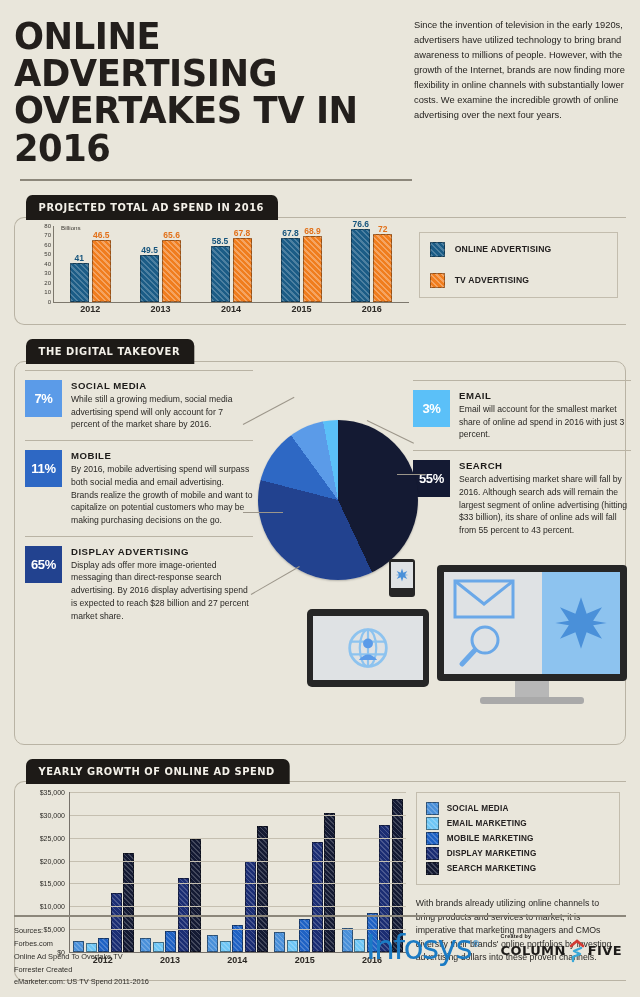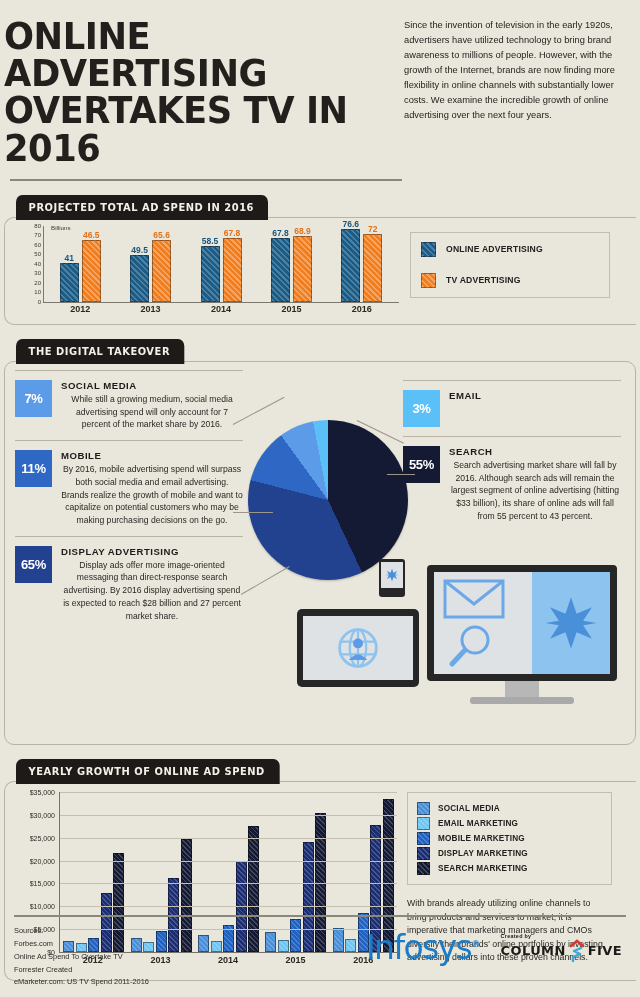--- a/index.html
+++ b/index.html
@@ -11,7 +11,7 @@
     overflow:hidden;
     position:relative;
   }
-  .page{position:relative;width:640px;height:997px;box-sizing:border-box;padding:0 4px;}
+  .page{position:relative;width:640px;height:997px;box-sizing:border-box;padding:0 14px;}
 
   
   .header{display:flex;padding-top:18px;}

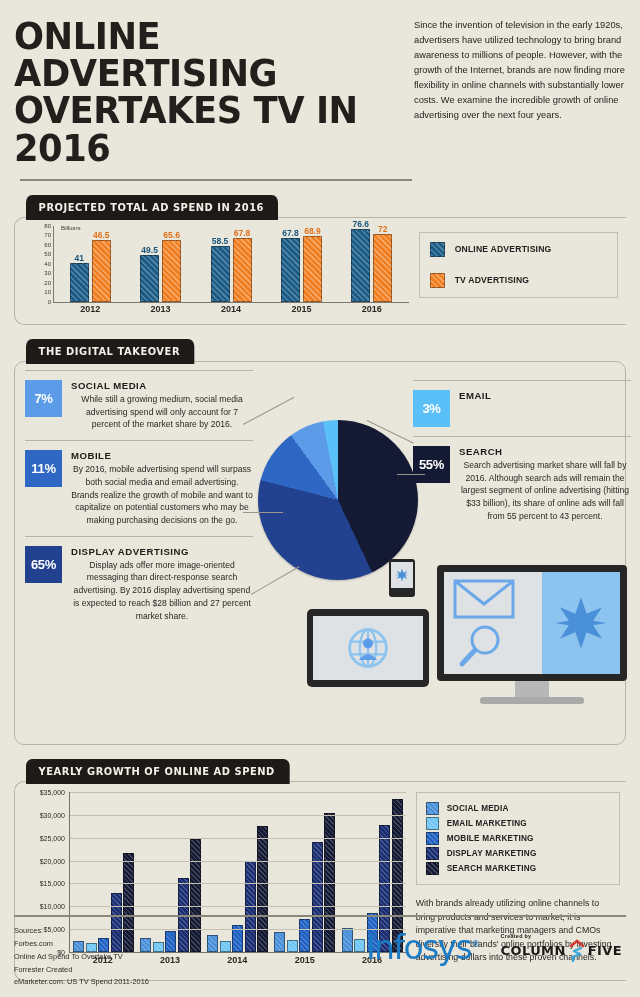--- a/index.html
+++ b/index.html
@@ -115,7 +115,7 @@
   }
   .tk-body{flex:1;}
   .tk-head{font-size:9.6px;font-weight:bold;letter-spacing:0.5px;color:#1d1b19;margin-bottom:2px;}
-  .tk-text{font-size:8.6px;line-height:1.48;color:#2a2825;text-align:center;}
+  .tk-text{font-size:8.6px;line-height:1.48;color:#2a2825;}
   .tk-divtop{border-top:1.3px solid #b9b3a4;padding-top:9px;}
 
   

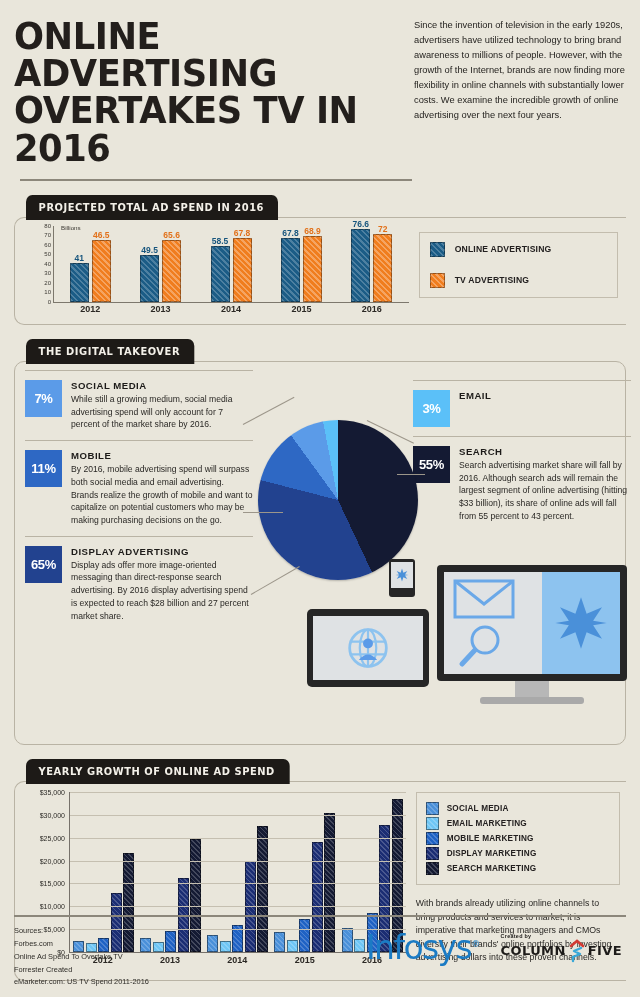--- a/index.html
+++ b/index.html
@@ -301,6 +301,7 @@
             <div class="tk-badge" style="background:#5bc0f8">3%</div>
             <div class="tk-body">
               <div class="tk-head">EMAIL</div>
+              <div class="tk-text">Email will account for the smallest market share of online ad spend in 2016 with just 3 percent.</div>
             </div>
           </div>
           <div class="tk-item">

